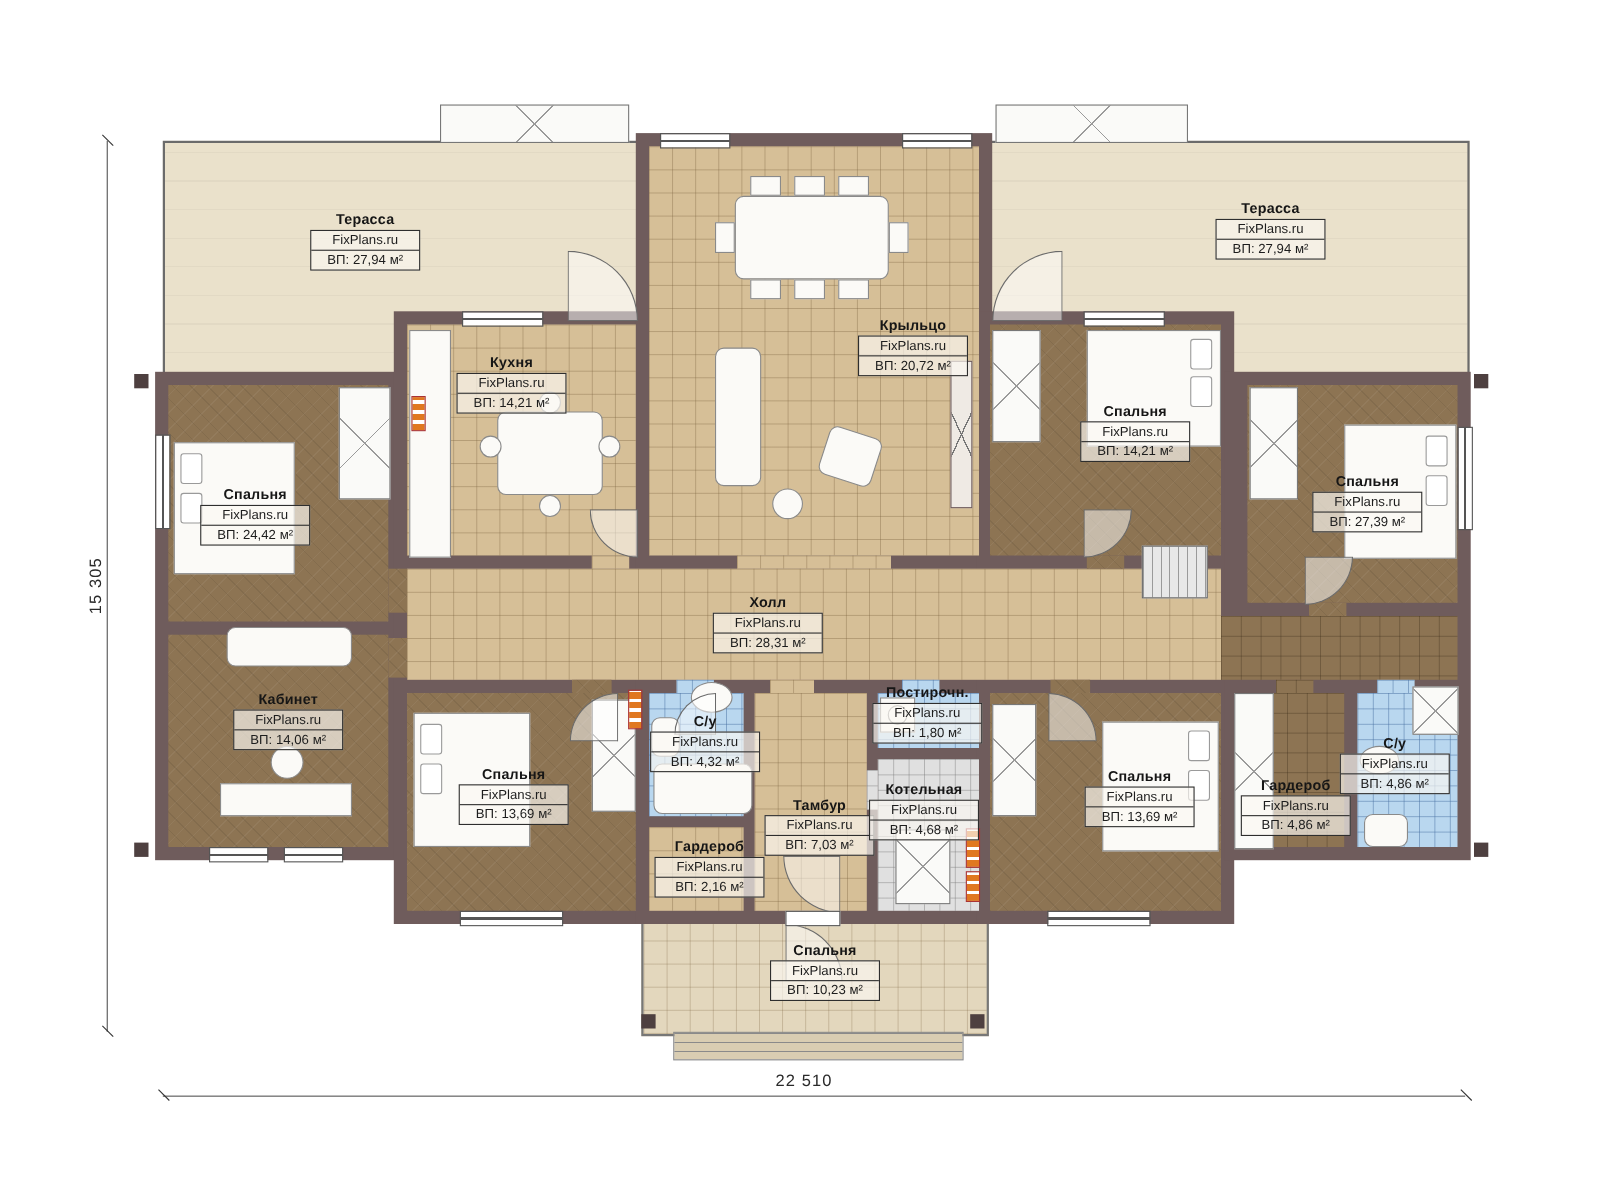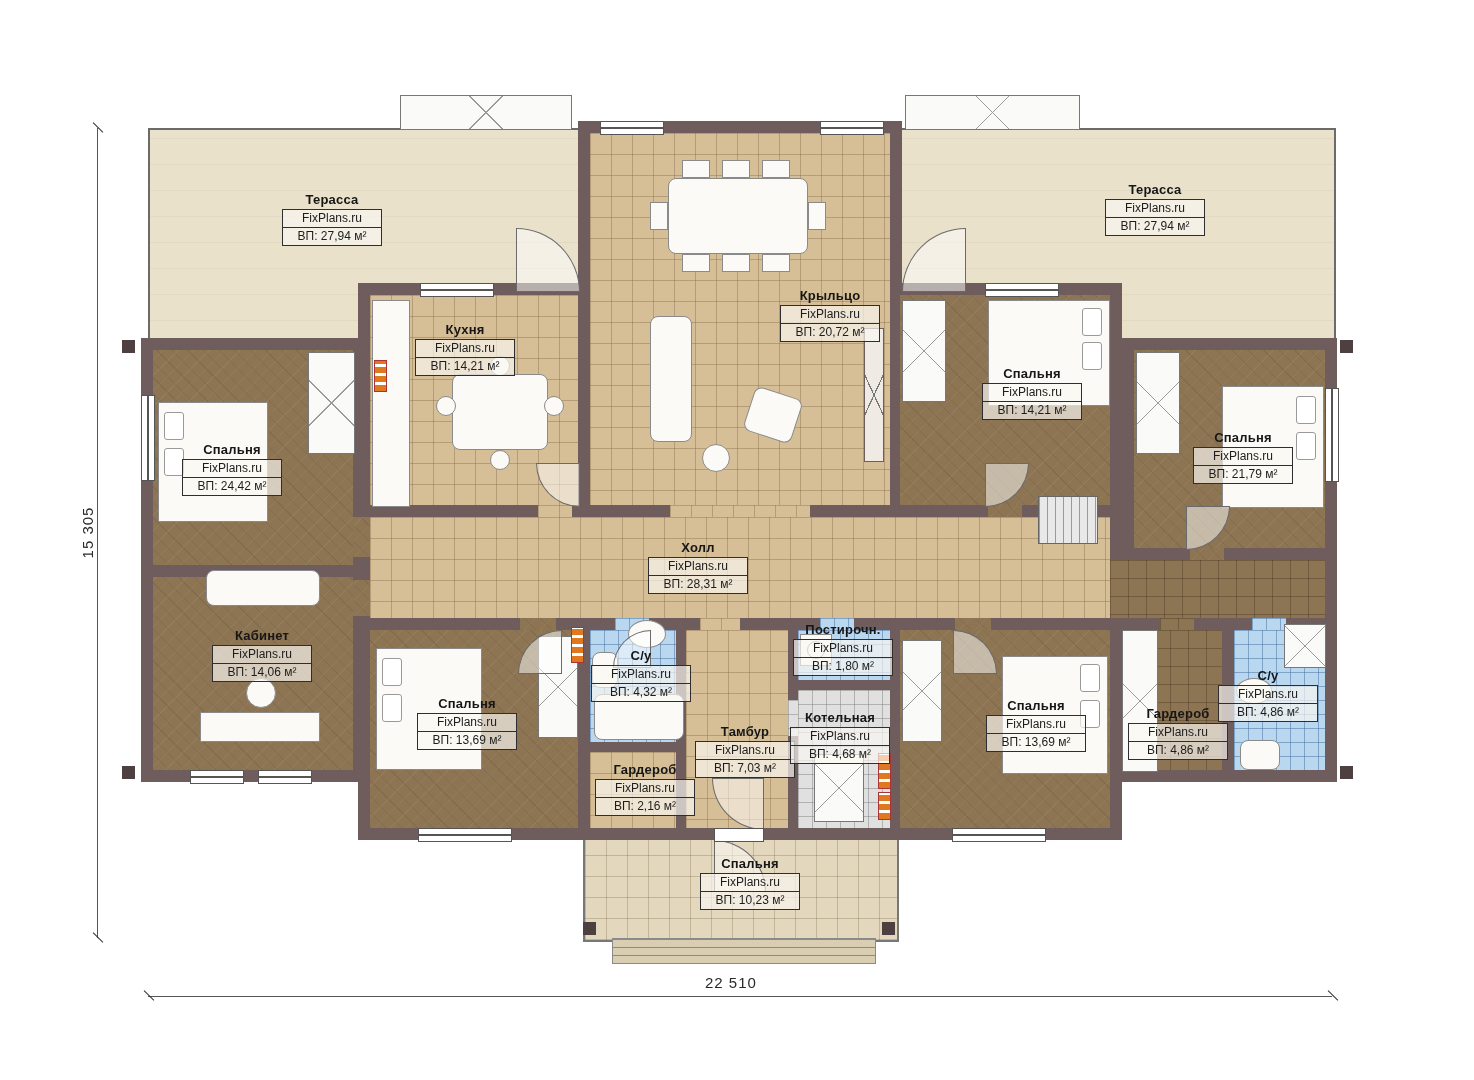--- a/index.html
+++ b/index.html
@@ -240,7 +240,7 @@
   </div>
   <div class="label" style="left:1243px;top:430px;">
     <div class="rname">Спальня</div>
-    <div class="box"><div class="brand">FixPlans.ru</div><div class="area">ВП: 21,79 м²</div></div>
+    <div class="box"><div class="brand">FixPlans.ru</div><div class="area">ВП: 27,39 м²</div></div>
   </div>
   <div class="label" style="left:698px;top:540px;">
     <div class="rname">Холл</div>

